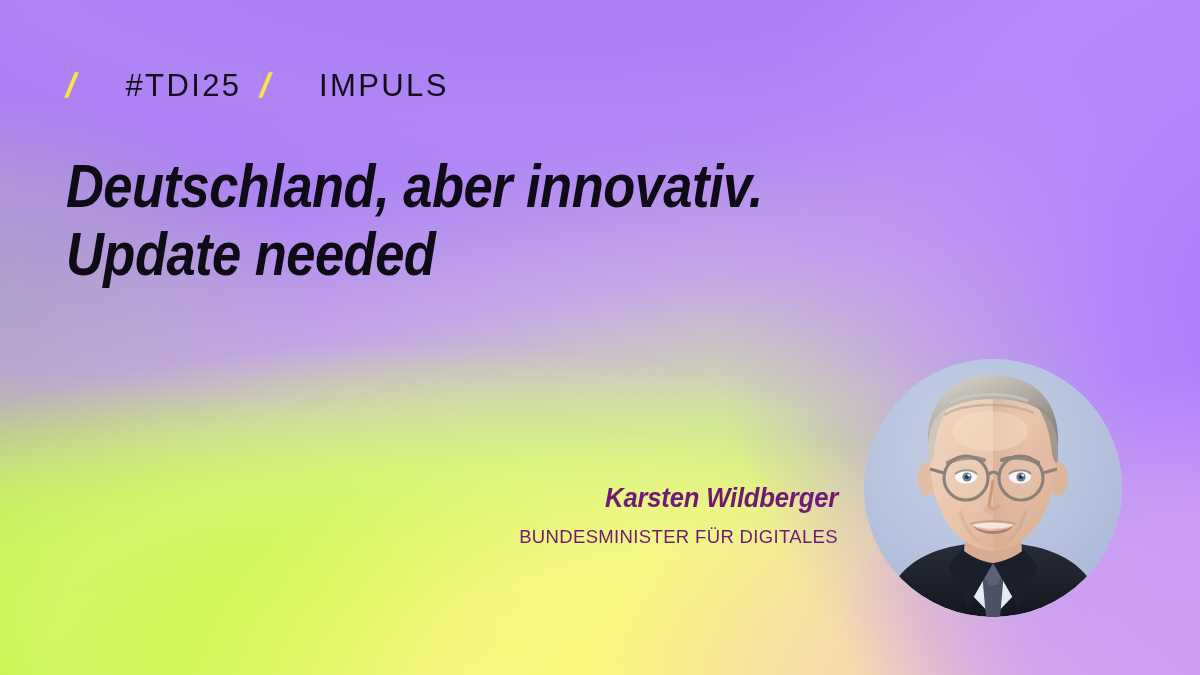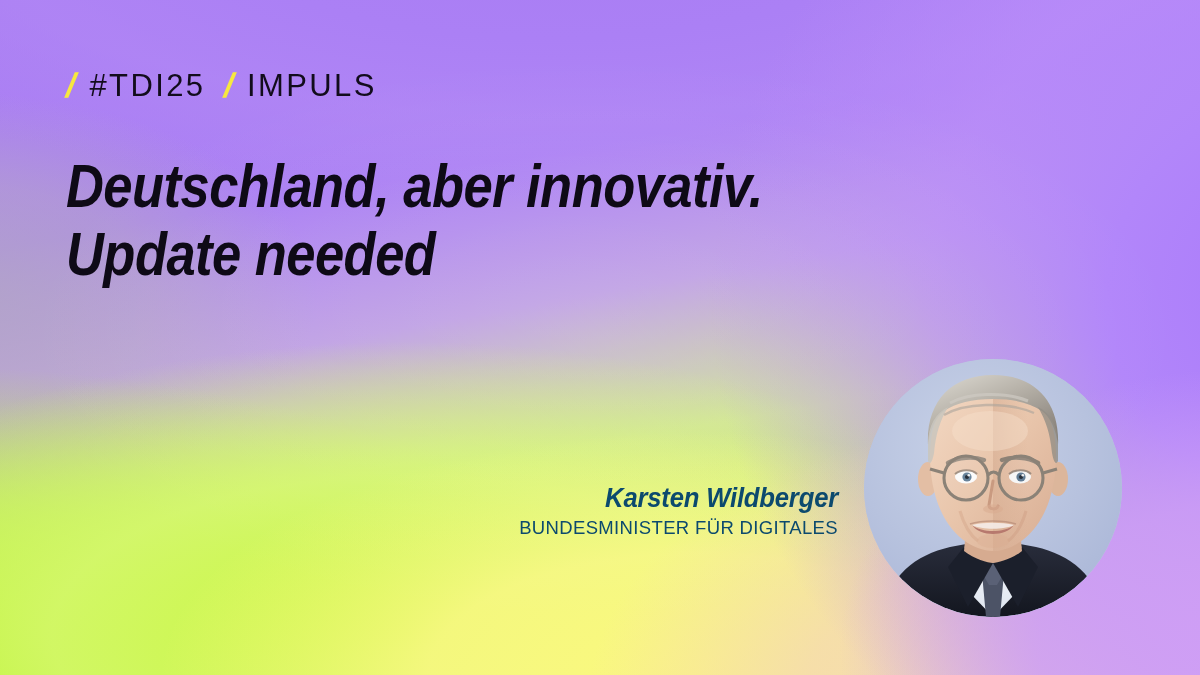--- a/index.html
+++ b/index.html
@@ -82,6 +82,7 @@
     font-weight:400;
     line-height:1;
     letter-spacing:2.4px;
+    margin-left:36px;
   }
   .kicker .sp-a { width:14px; display:inline-block; }
   .kicker .sp-b { width:18px; display:inline-block; }

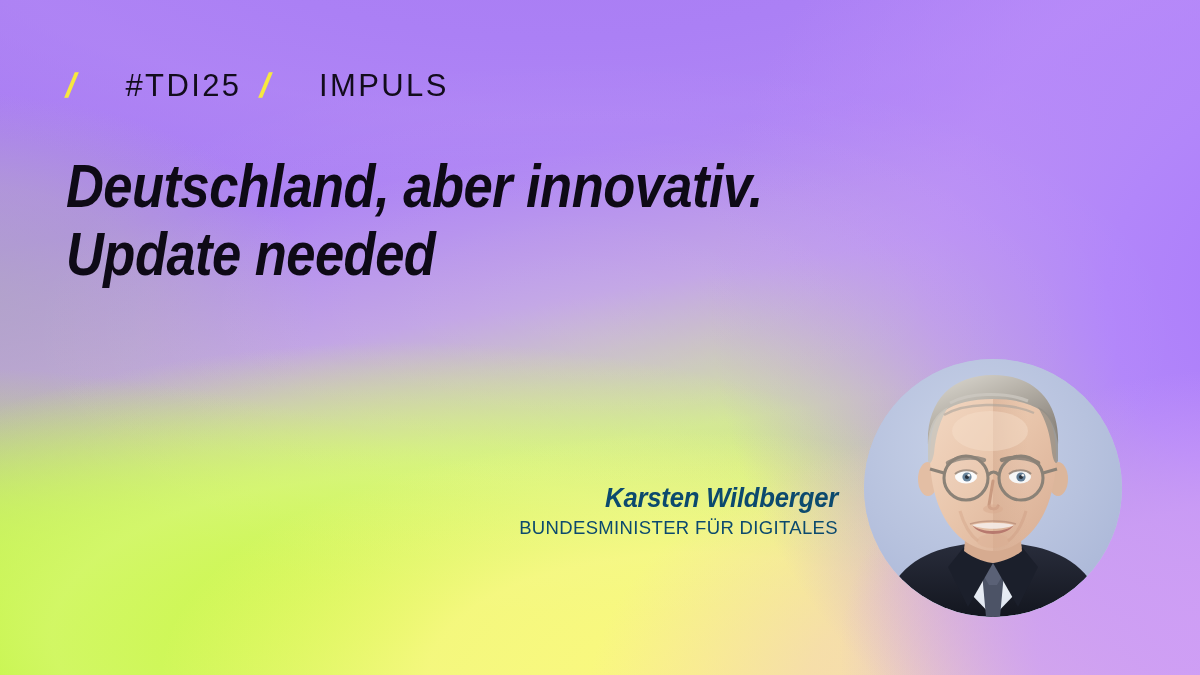--- a/index.html
+++ b/index.html
@@ -111,7 +111,7 @@
     top:482px;
     width:420px;
     text-align:right;
-    color:#0c4a6e;
+    color:#701a75;
   }
   .speaker-name {
     font-size:27px;

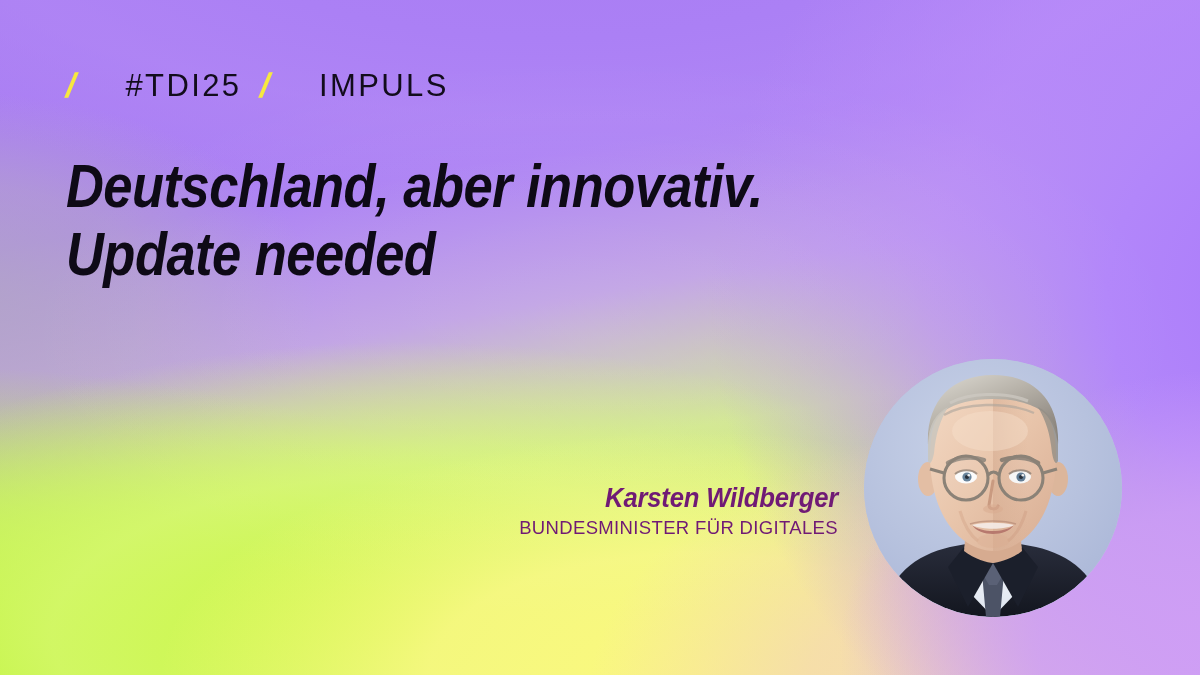--- a/index.html
+++ b/index.html
@@ -123,6 +123,7 @@
     transform-origin:right center;
   }
   .speaker-role {
+    margin-top:9px;
     font-size:18.5px;
     font-weight:400;
     line-height:1.55;

